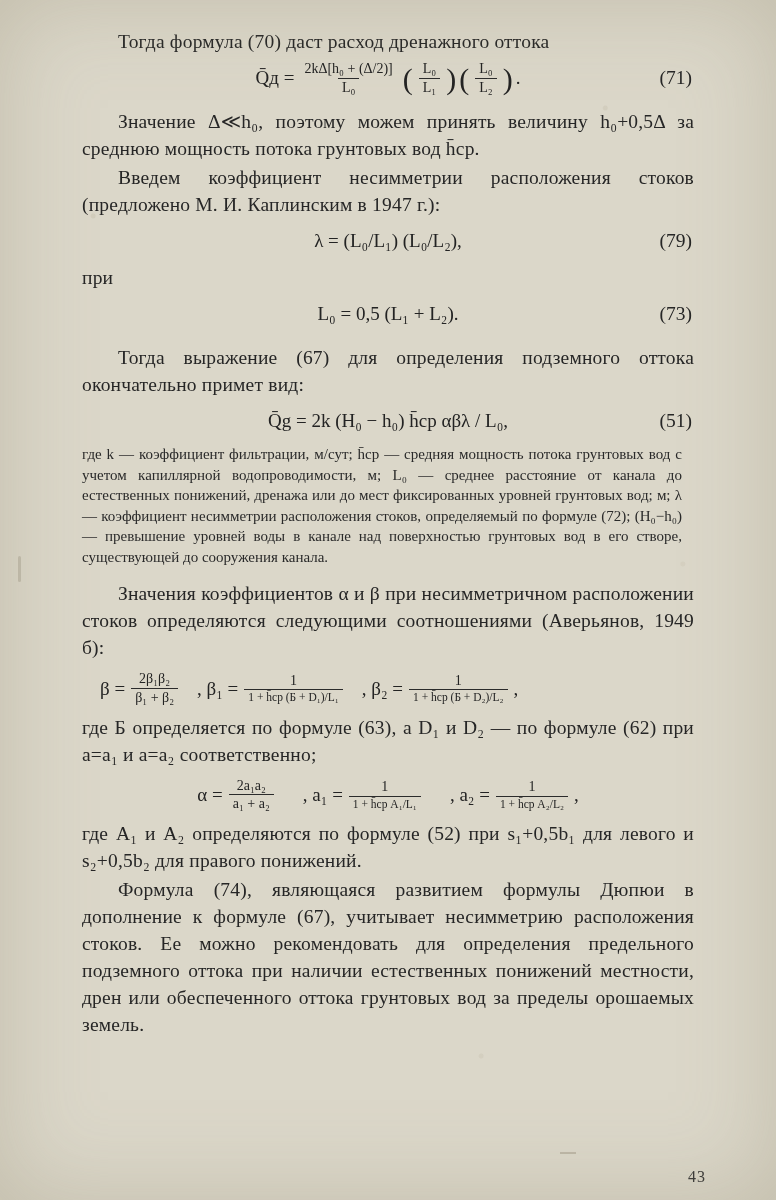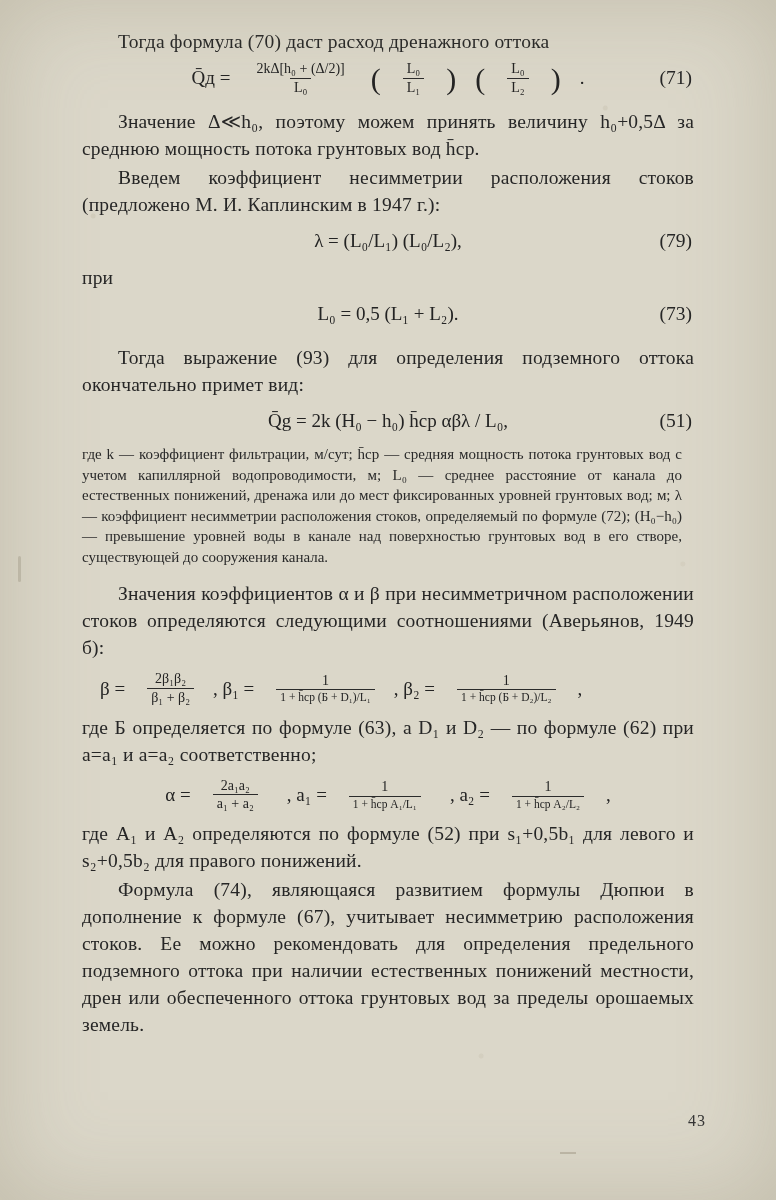--- a/index.html
+++ b/index.html
@@ -71,7 +71,7 @@
     color: #232323;
     display: inline-flex;
     align-items: center;
-    gap: 19px;
+    gap: 3px;
     white-space: nowrap;
   }
   .frac {

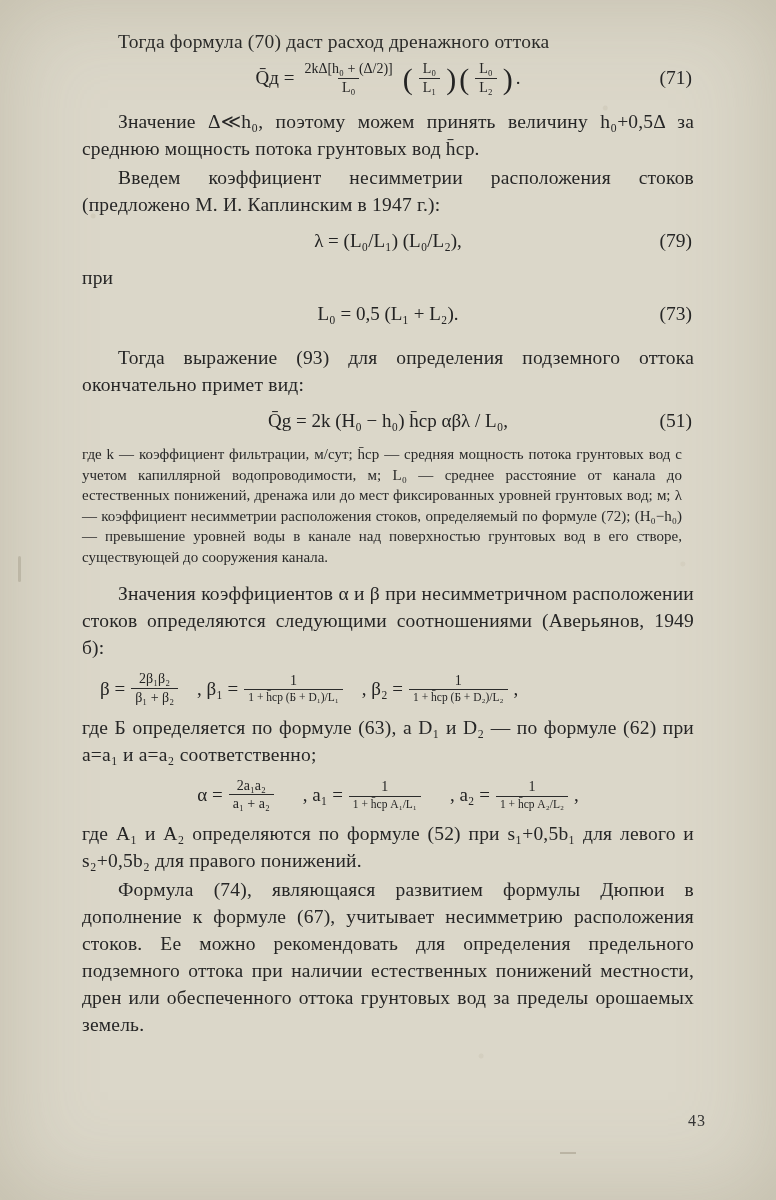--- a/index.html
+++ b/index.html
@@ -197,7 +197,7 @@
 
     <div class="gap-sm"></div>
 
-    <p class="para">Тогда выражение (93) для определения подземного оттока окончательно примет вид:</p>
+    <p class="para">Тогда выражение (67) для определения подземного оттока окончательно примет вид:</p>
 
     <div class="formula-row">
       <span class="formula">Q̄g = 2k (H₀ − h₀) h̄ср αβλ / L₀,</span>

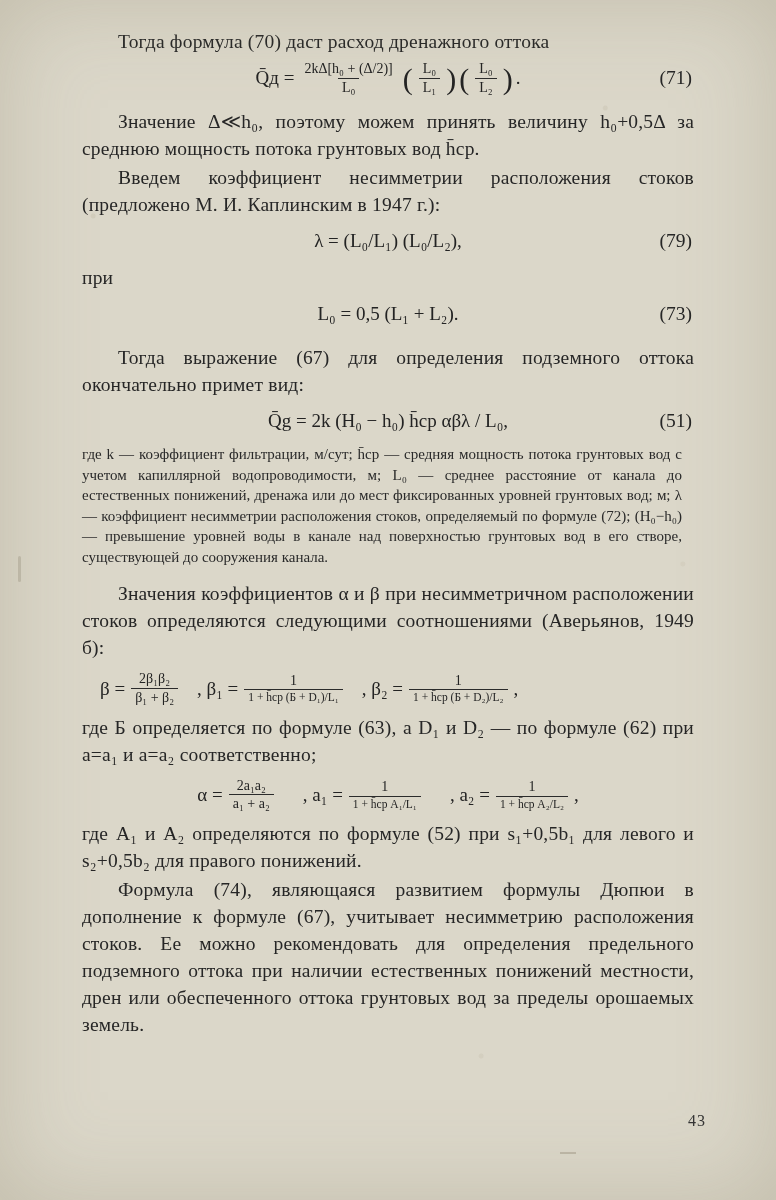--- a/index.html
+++ b/index.html
@@ -112,7 +112,7 @@
   .page-num {
     position: absolute;
     right: 70px;
-    top: 1112px;
+    top: 1168px;
     font-size: 16px;
     color: #333;
     letter-spacing: 1px;

